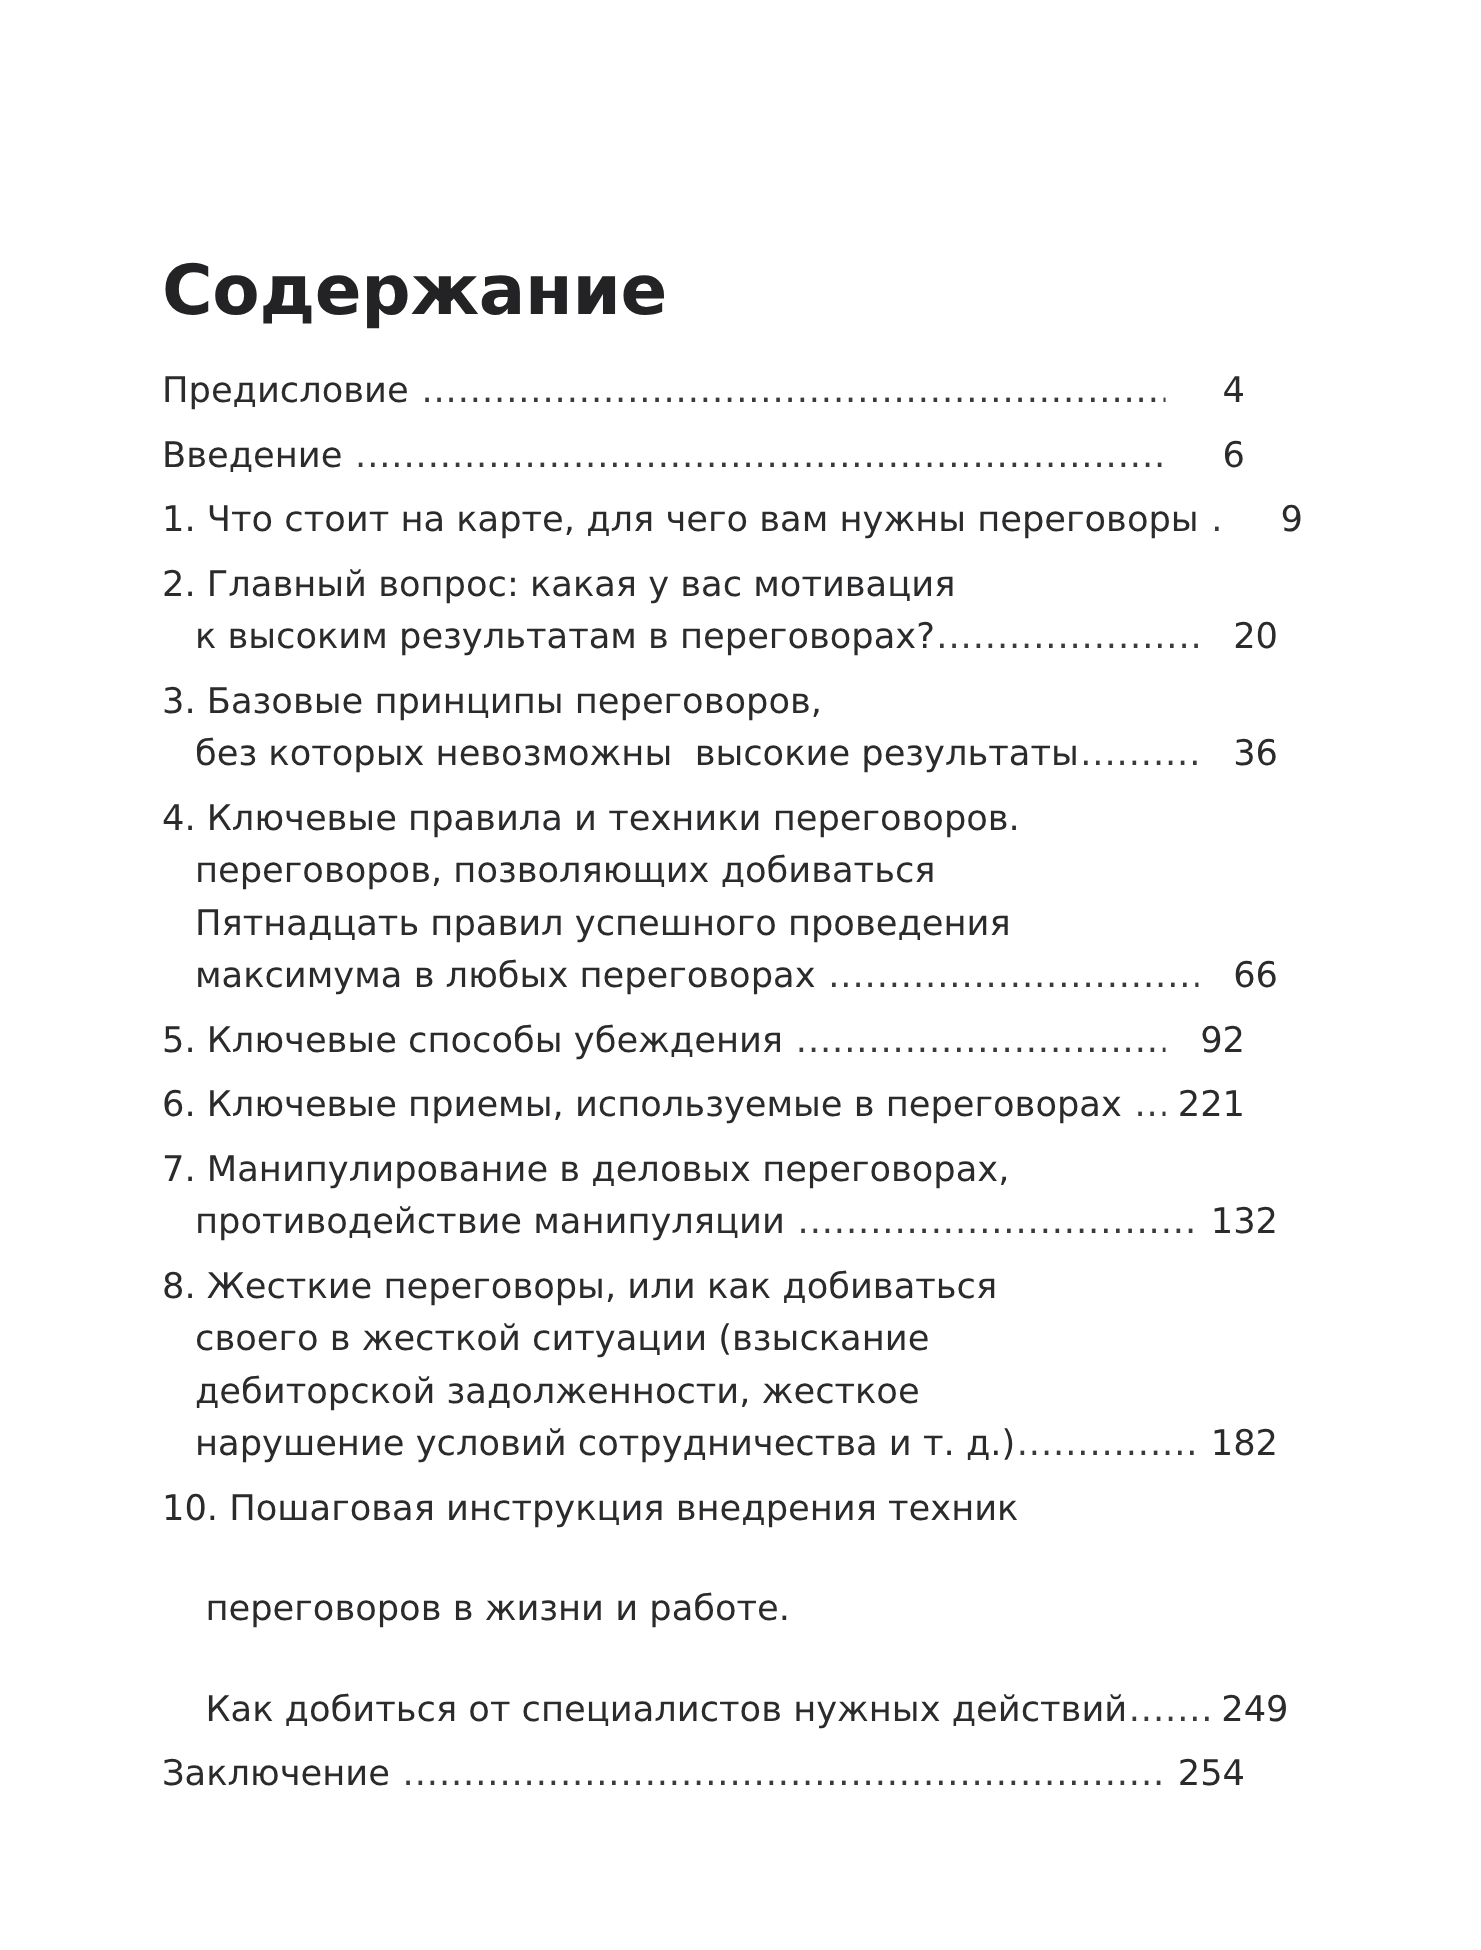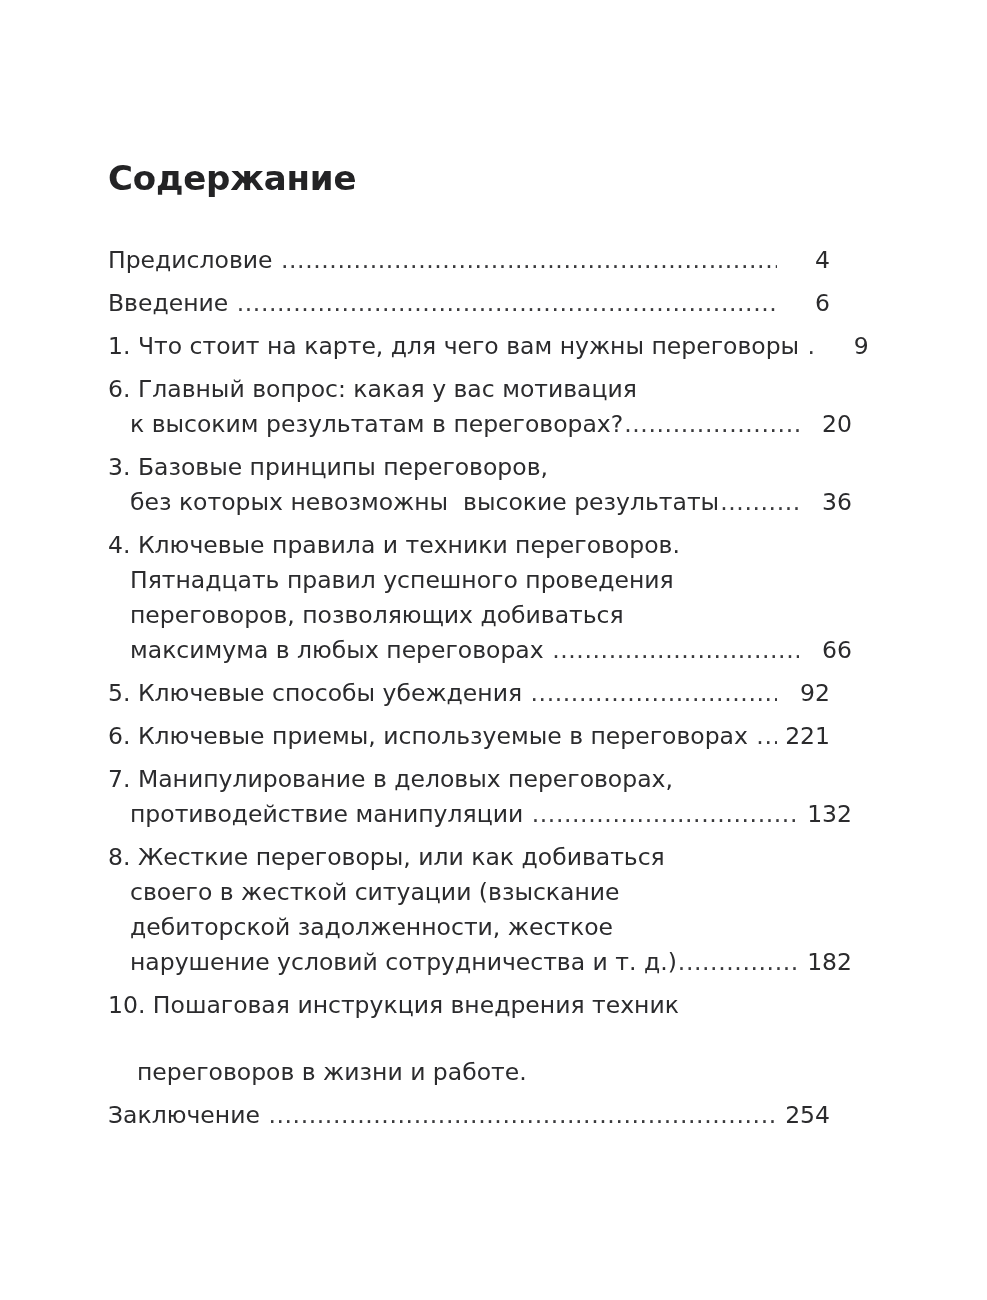--- a/index.html
+++ b/index.html
@@ -30,7 +30,7 @@
     position: absolute;
     left: 108px;
     top: 138px;
-    font-size: 34px;
+    font-size: 46px;
     font-weight: bold;
     letter-spacing: -0.2px;
     color: #232325;

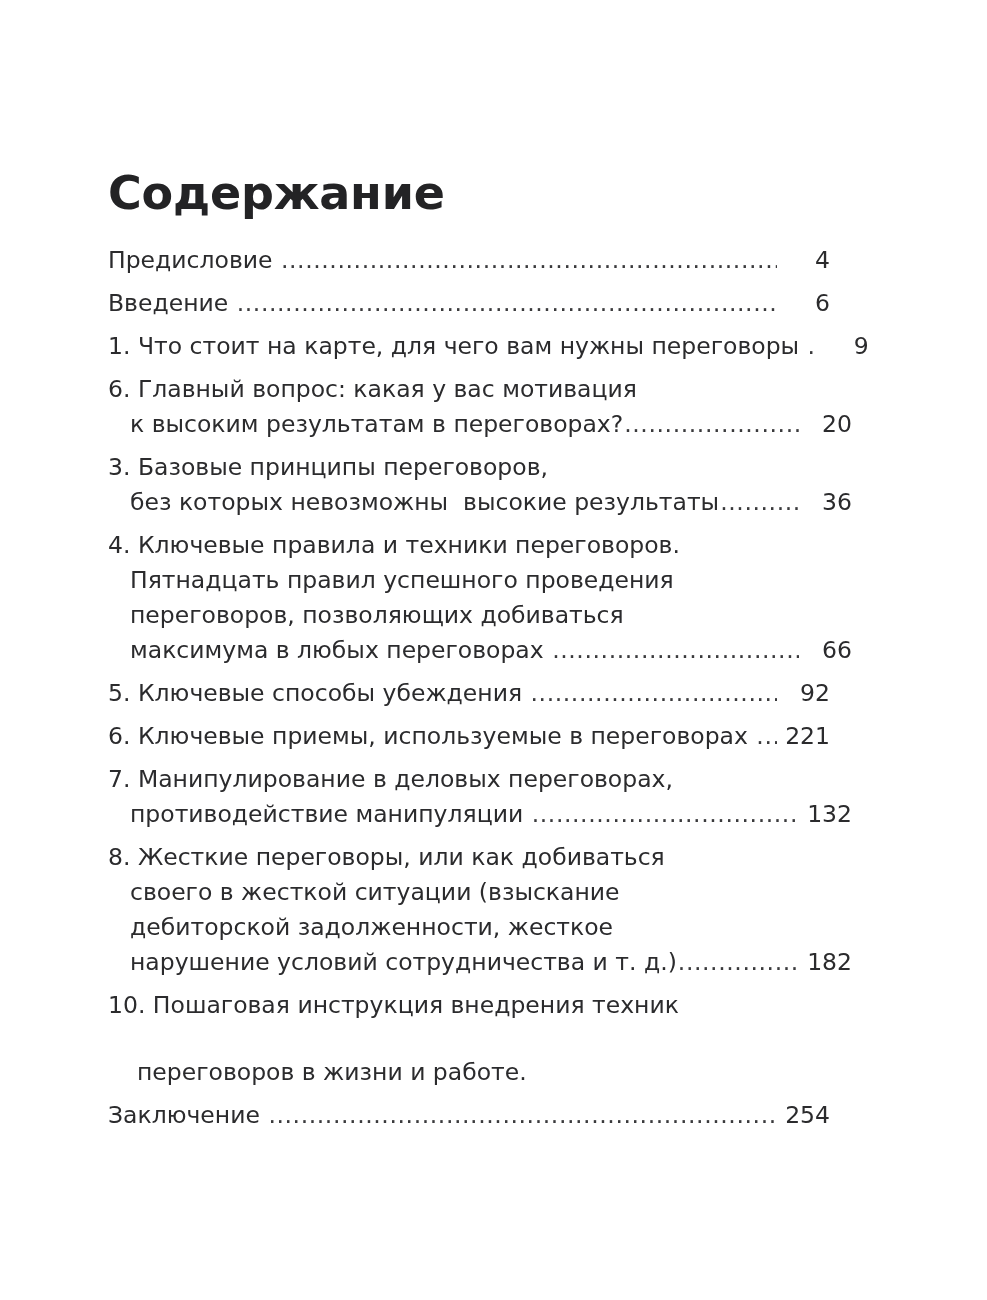--- a/index.html
+++ b/index.html
@@ -115,7 +115,7 @@
         <div class="toc-line"><span class="entry-text">1. Что стоит на карте, для чего вам нужны переговоры </span><span class="leader"></span><span class="page-num">9</span></div>
       </div>
       <div class="toc-entry">
-        <div class="toc-line no-leader"><span class="entry-text">6. Главный вопрос: какая у вас мотивация</span></div>
+        <div class="toc-line no-leader"><span class="entry-text">2. Главный вопрос: какая у вас мотивация</span></div>
         <div class="toc-line cont"><span class="entry-text">к высоким результатам в переговорах?</span><span class="leader"></span><span class="page-num">20</span></div>
       </div>
       <div class="toc-entry">

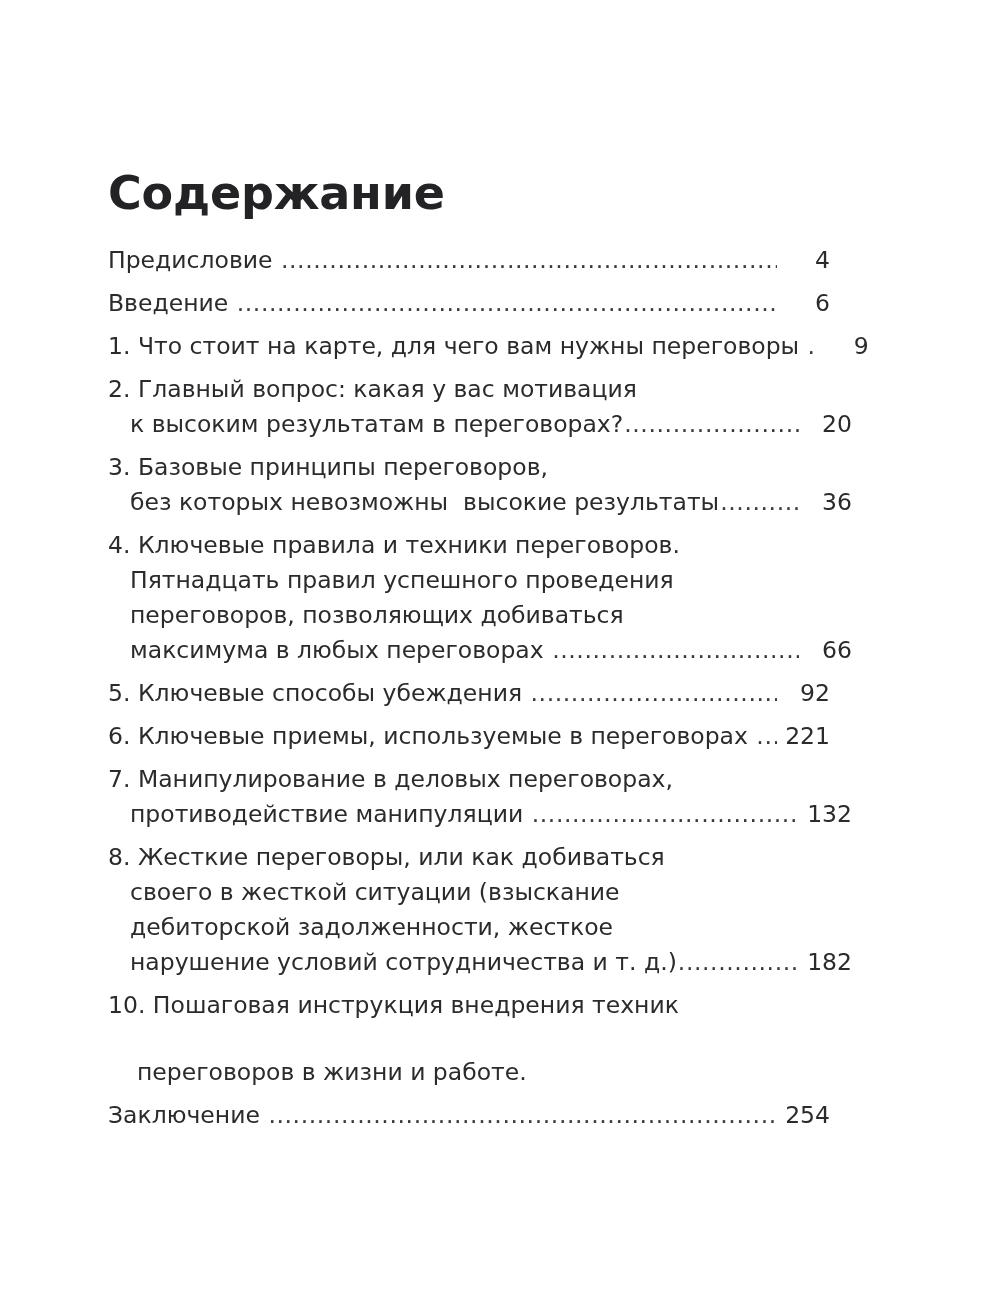--- a/index.html
+++ b/index.html
@@ -124,8 +124,8 @@
       </div>
       <div class="toc-entry">
         <div class="toc-line no-leader"><span class="entry-text">4. Ключевые правила и техники переговоров.</span></div>
+        <div class="toc-line cont no-leader"><span class="entry-text">переговоров, позволяющих добиваться</span></div>
         <div class="toc-line cont no-leader"><span class="entry-text">Пятнадцать правил успешного проведения</span></div>
-        <div class="toc-line cont no-leader"><span class="entry-text">переговоров, позволяющих добиваться</span></div>
         <div class="toc-line cont"><span class="entry-text">максимума в любых переговорах </span><span class="leader"></span><span class="page-num">66</span></div>
       </div>
       <div class="toc-entry">

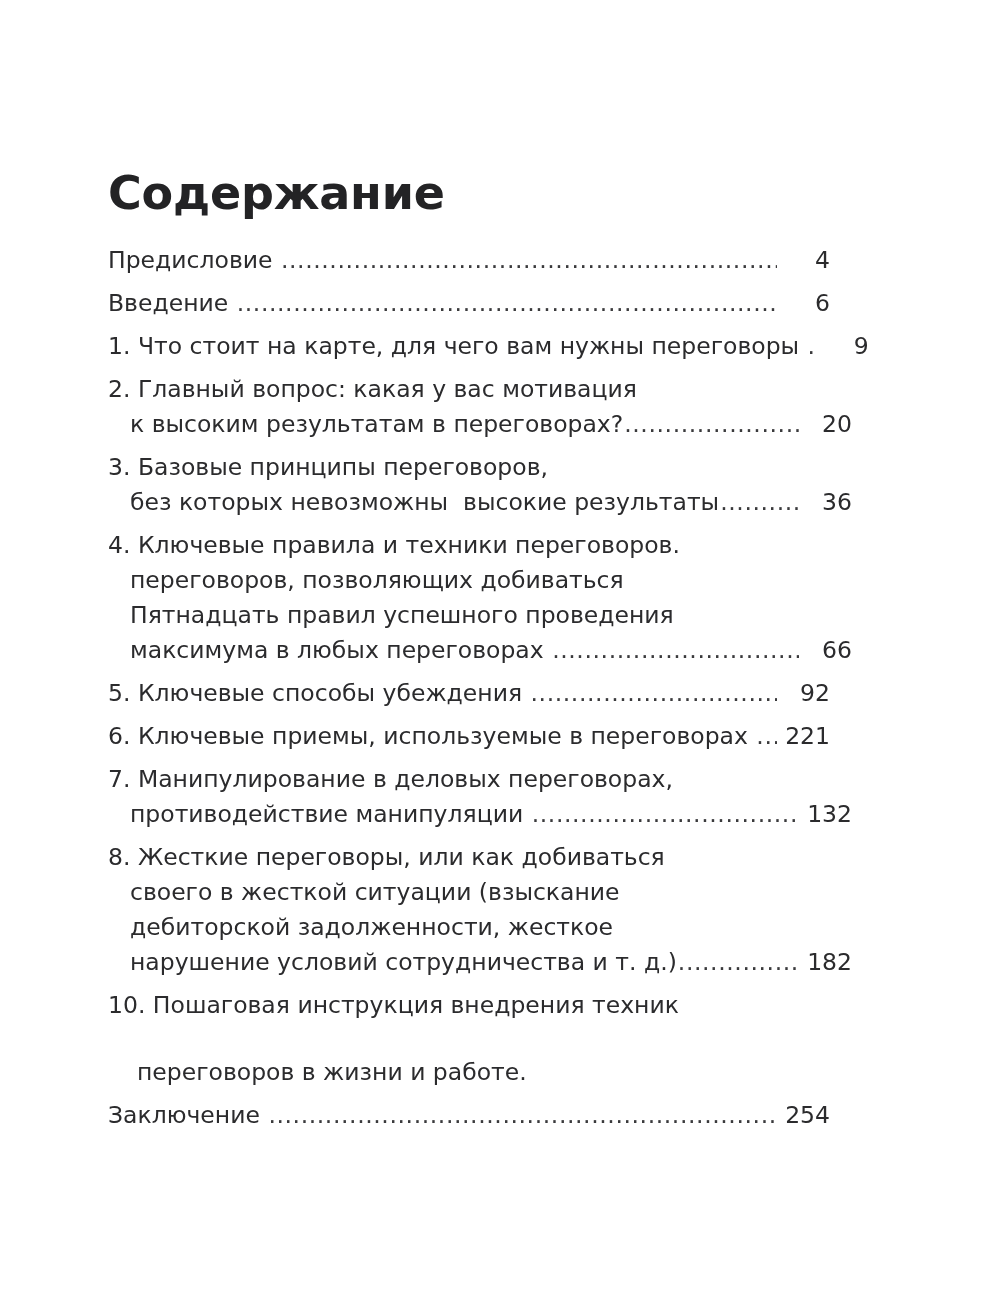--- a/index.html
+++ b/index.html
@@ -147,6 +147,7 @@
       <div class="toc-entry">
         <div class="toc-line no-leader"><span class="entry-text">10. Пошаговая инструкция внедрения техник</span></div>
         <div class="toc-line cont-wide no-leader"><span class="entry-text">переговоров в жизни и работе.</span></div>
+        <div class="toc-line cont-wide"><span class="entry-text">Как добиться от специалистов нужных действий</span><span class="leader"></span><span class="page-num">249</span></div>
       </div>
       <div class="toc-entry">
         <div class="toc-line"><span class="entry-text">Заключение </span><span class="leader"></span><span class="page-num">254</span></div>

